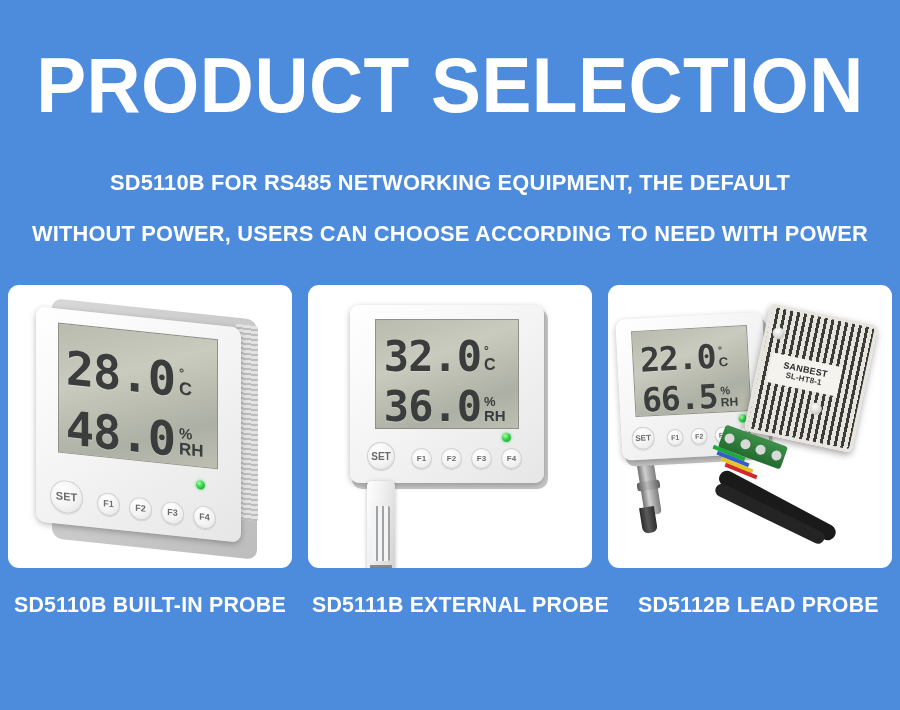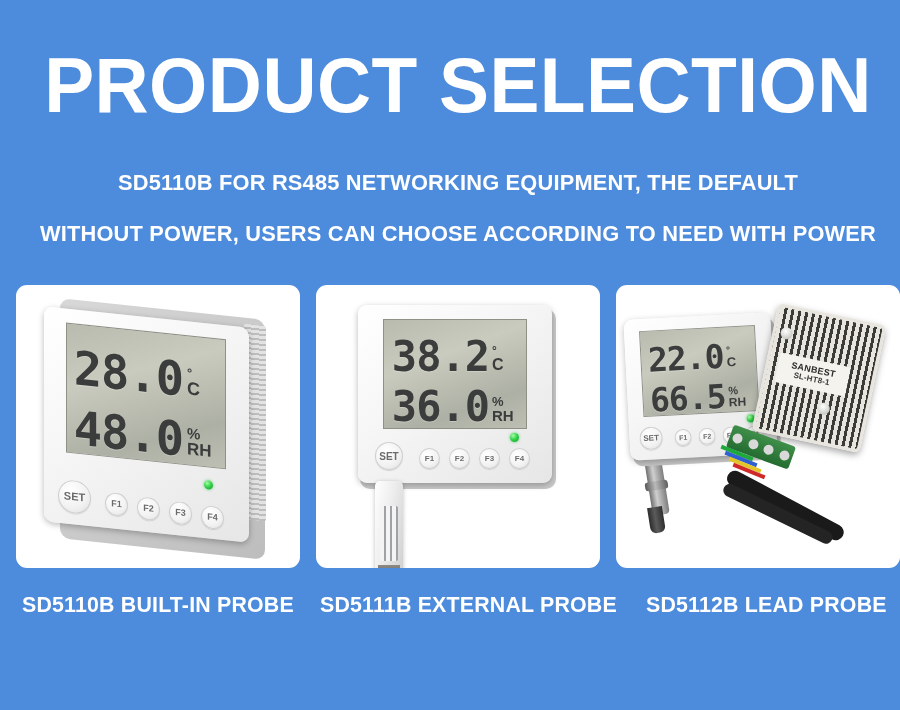--- a/index.html
+++ b/index.html
@@ -12,7 +12,7 @@
     overflow: hidden;
     position: relative;
   }
-  .page { position: absolute; inset: 0; margin-left: 8px; }
+  .page { position: absolute; inset: 0; }
 
   
   .title {

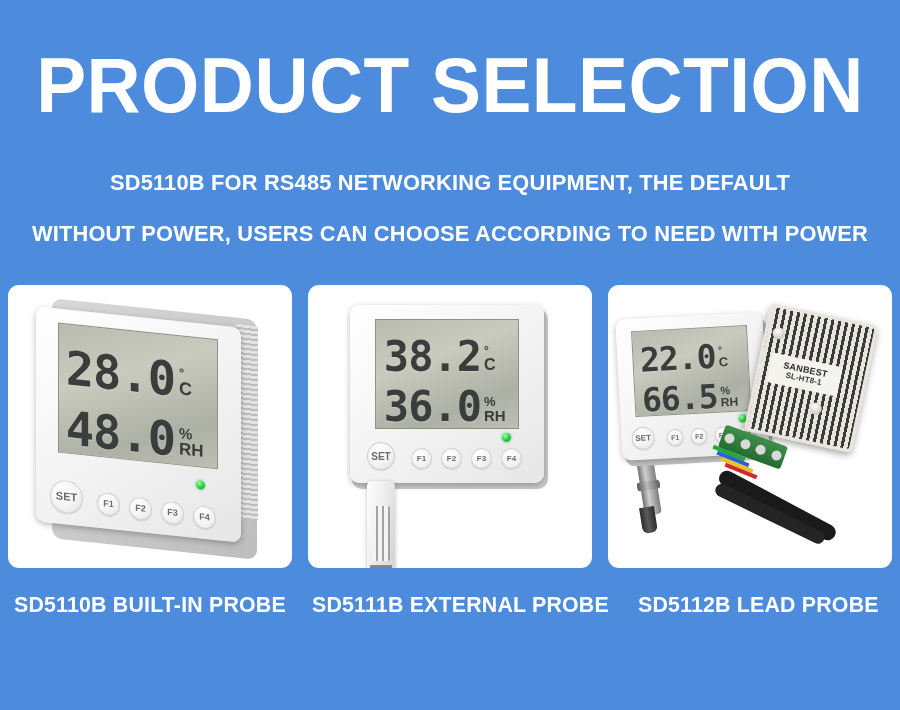--- a/index.html
+++ b/index.html
@@ -186,7 +186,7 @@
         <div class="lcd" style="left:25px;top:14px;width:142px;height:108px;">
 
           <div class="lcd-row" style="left:3px;top:3px;width:136px;height:52px;">
-            <div class="digits" style="font-size:42px;width:102px;text-align:right;">38.2</div>
+            <div class="digits" style="font-size:42px;width:102px;text-align:right;">32.0</div>
             <div class="unit" style="margin-left:3px;padding-bottom:2px;">
               <span style="font-size:12px;">°</span>
               <span style="font-size:16px;">C</span>

